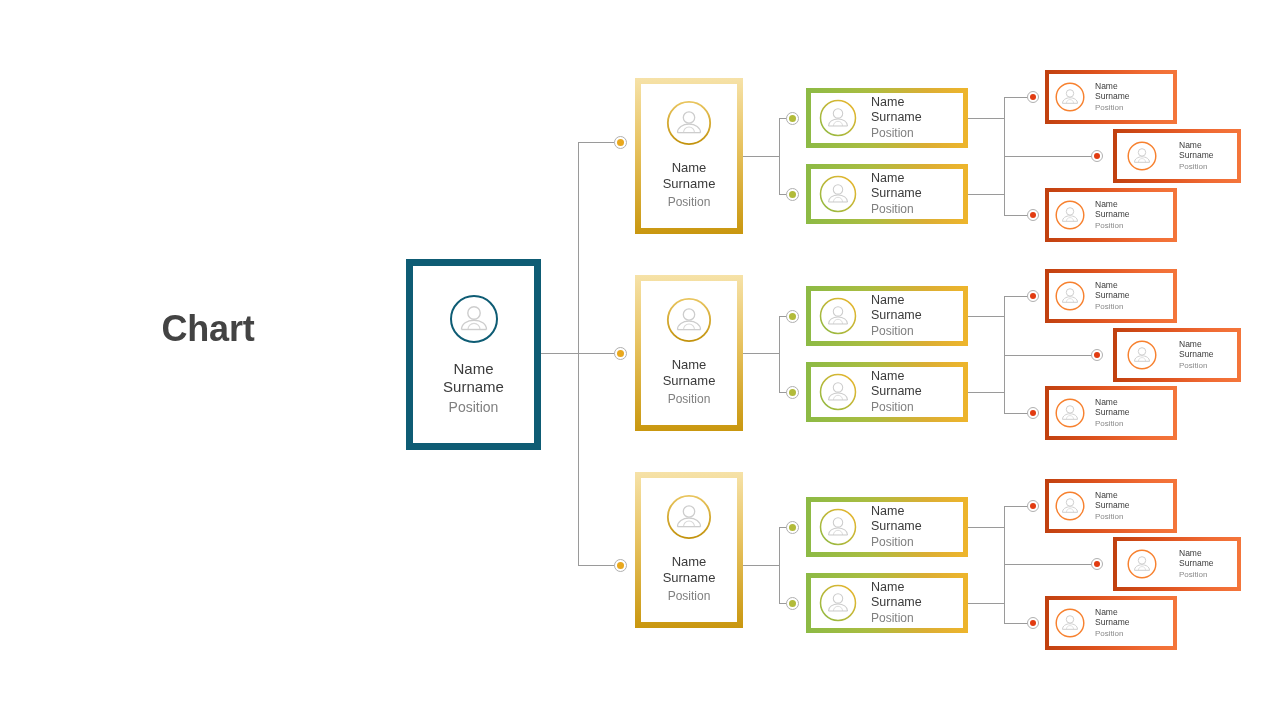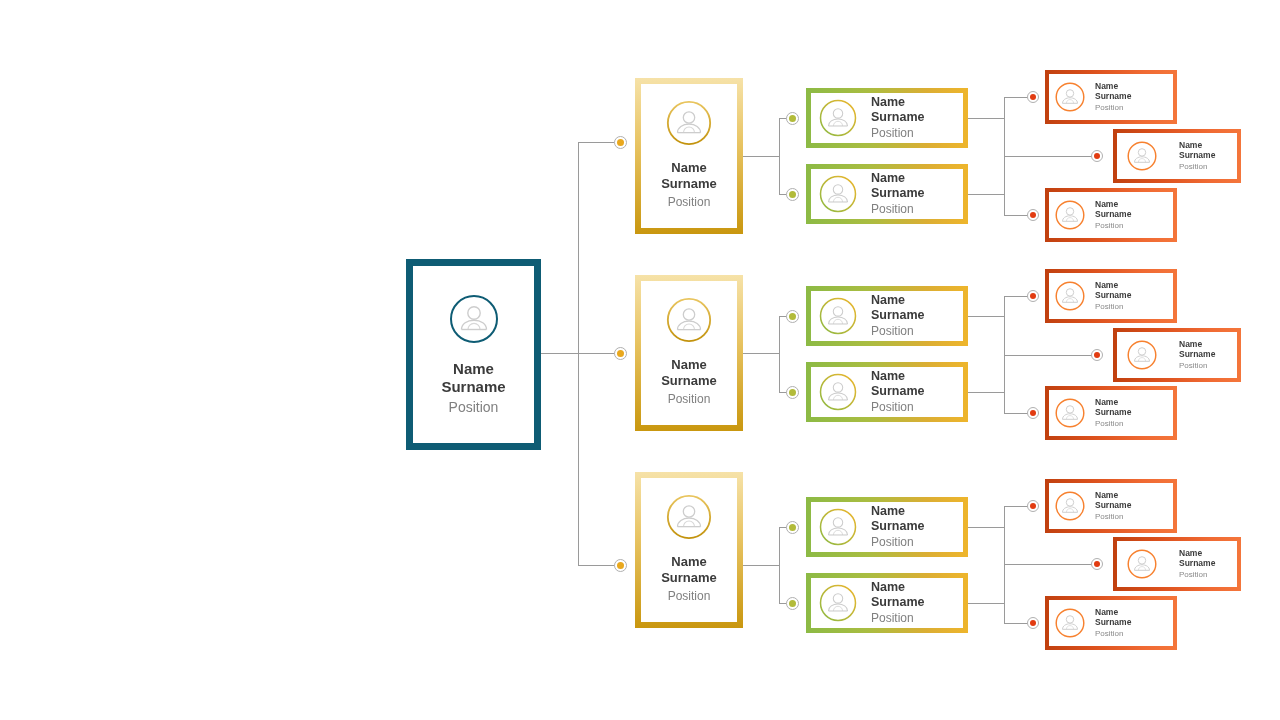--- a/index.html
+++ b/index.html
@@ -21,7 +21,7 @@
   #title .l2{display:block;}
 
   
-  .nm{font-weight:bold;color:#3b3b3b;}
+  .nm{font-weight:normal;color:#3b3b3b;}
   .ps{color:#808080;}
 
   

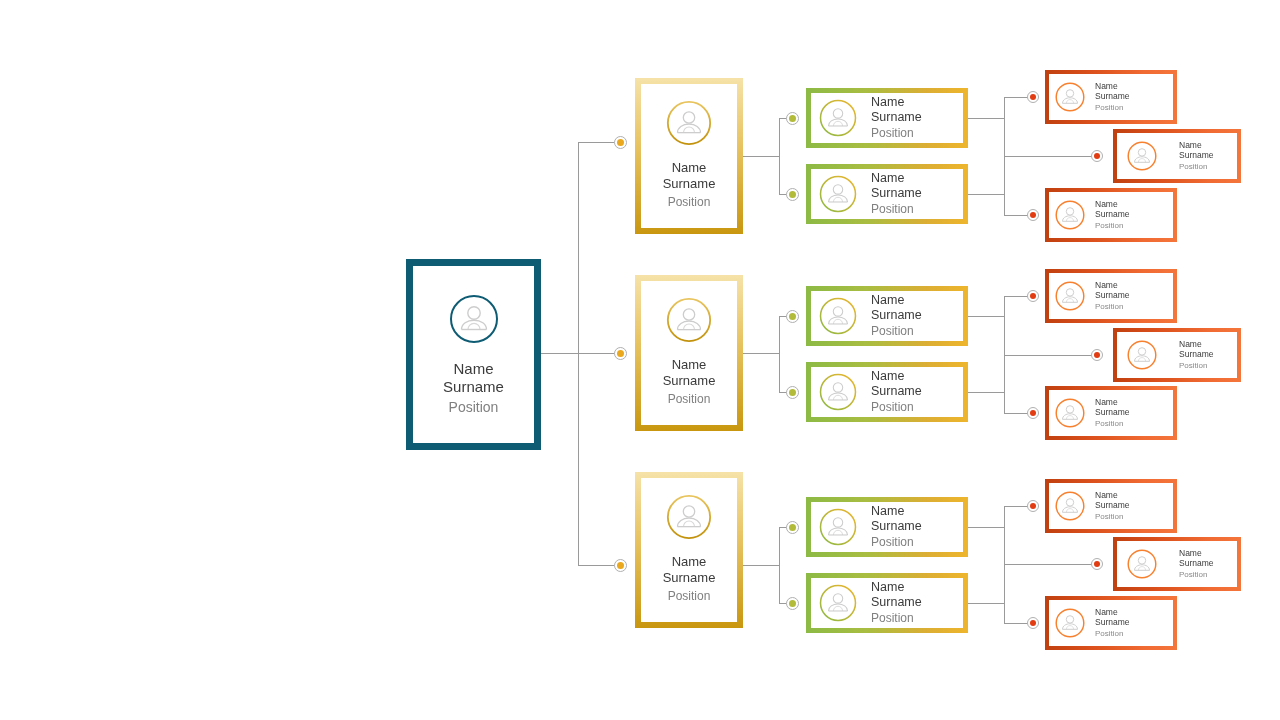--- a/index.html
+++ b/index.html
@@ -107,6 +107,7 @@
 <div id="stage">
 
   <div id="title">
+    <span class="l2">Chart</span>
   </div>
 
   <div class="ln h" style="left:541px;top:353px;width:38px;"></div>

